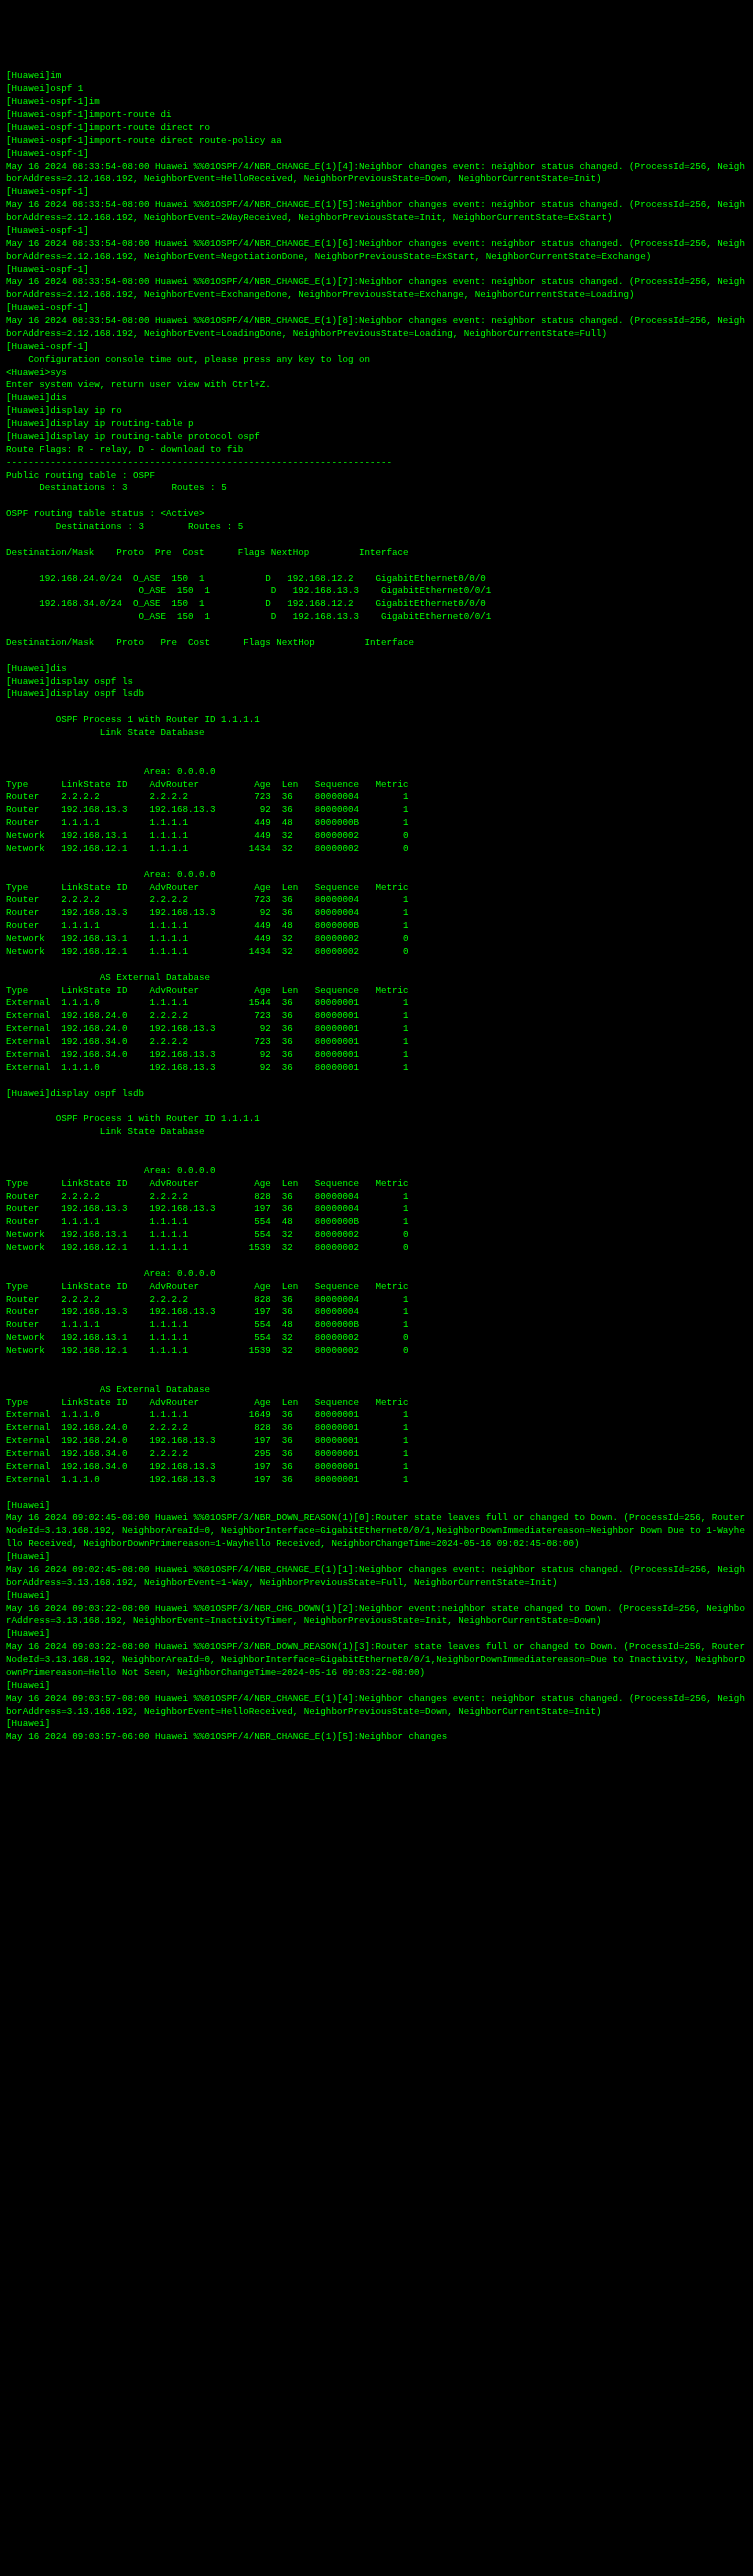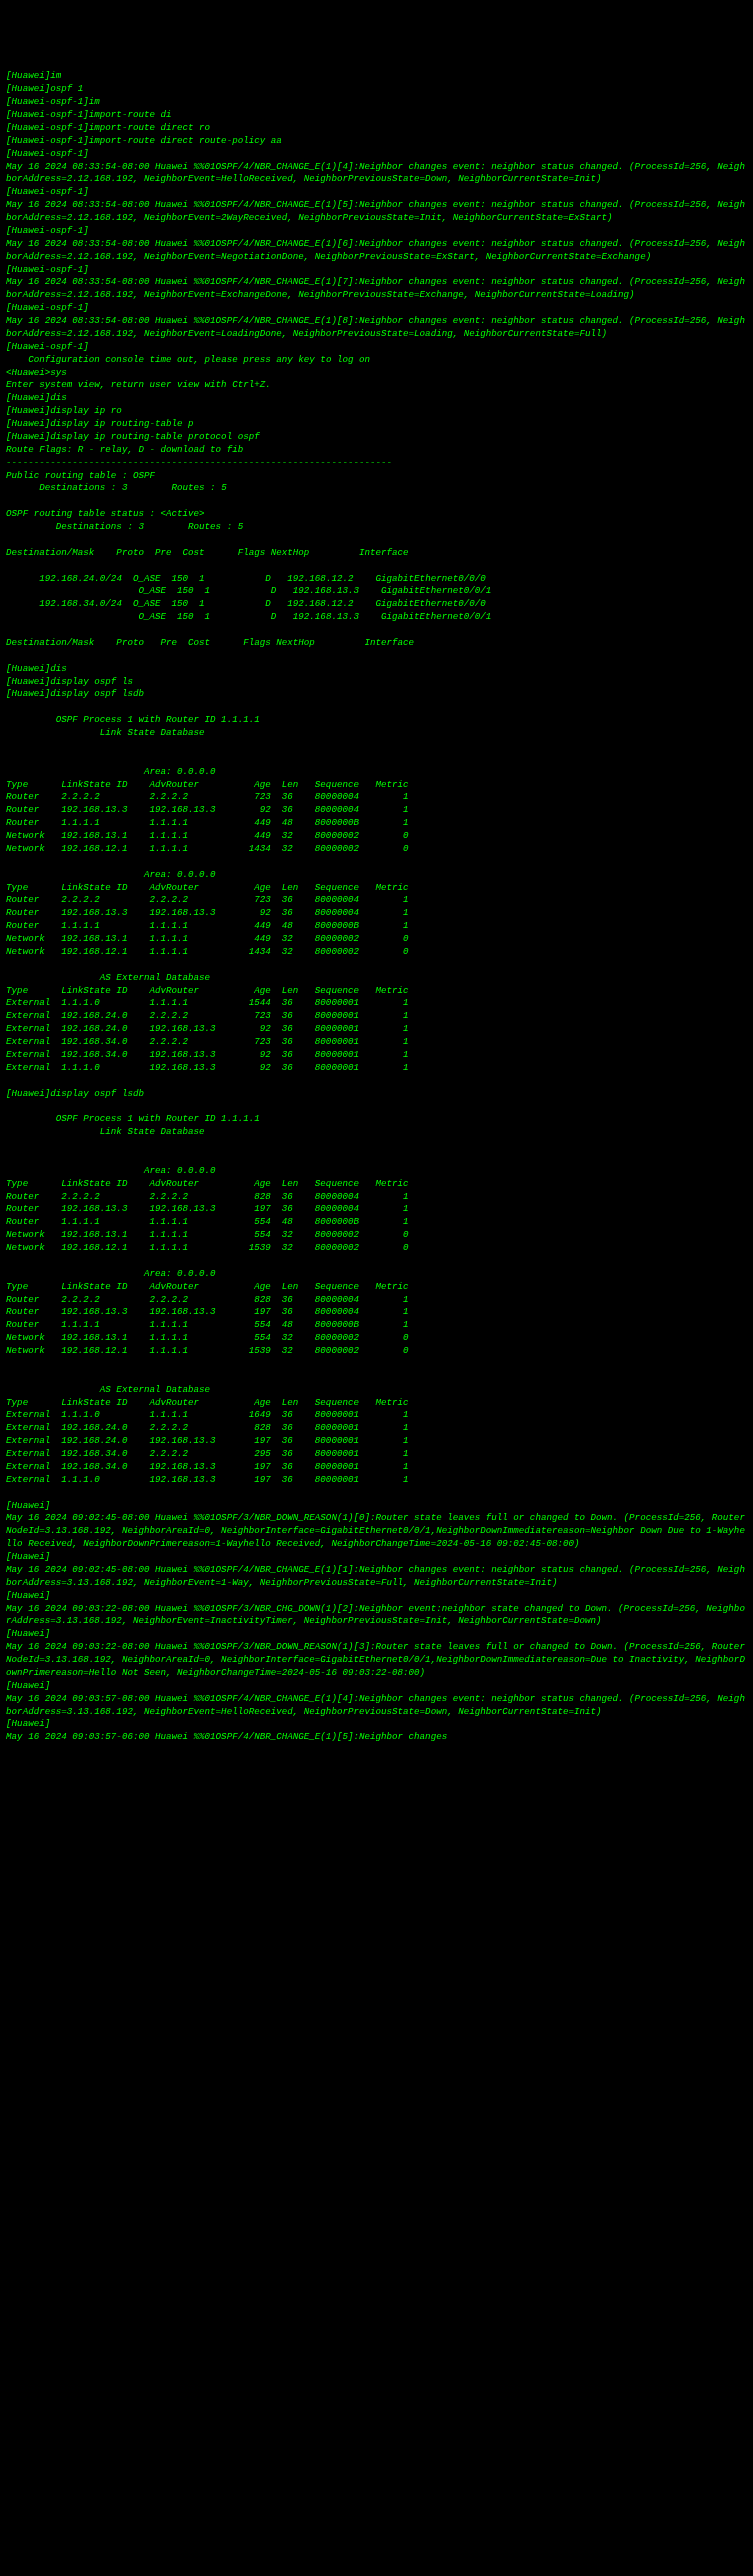--- a/index.html
+++ b/index.html
@@ -21,7 +21,6 @@
     }
     .terminal {
       width: 100%;
-      font-style: italic;
     }
     .line {
       display: block;

